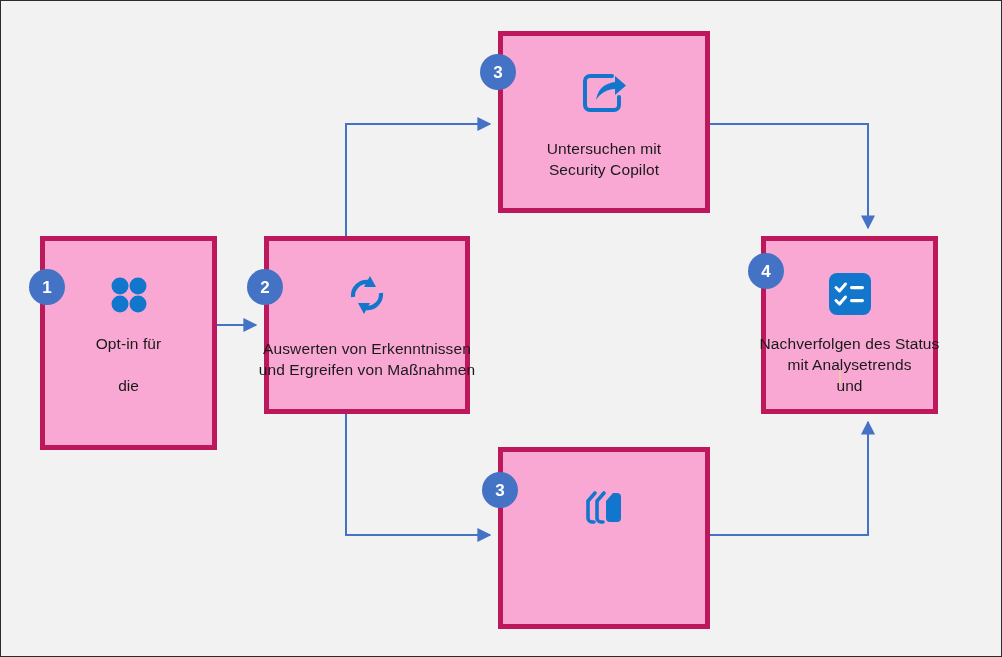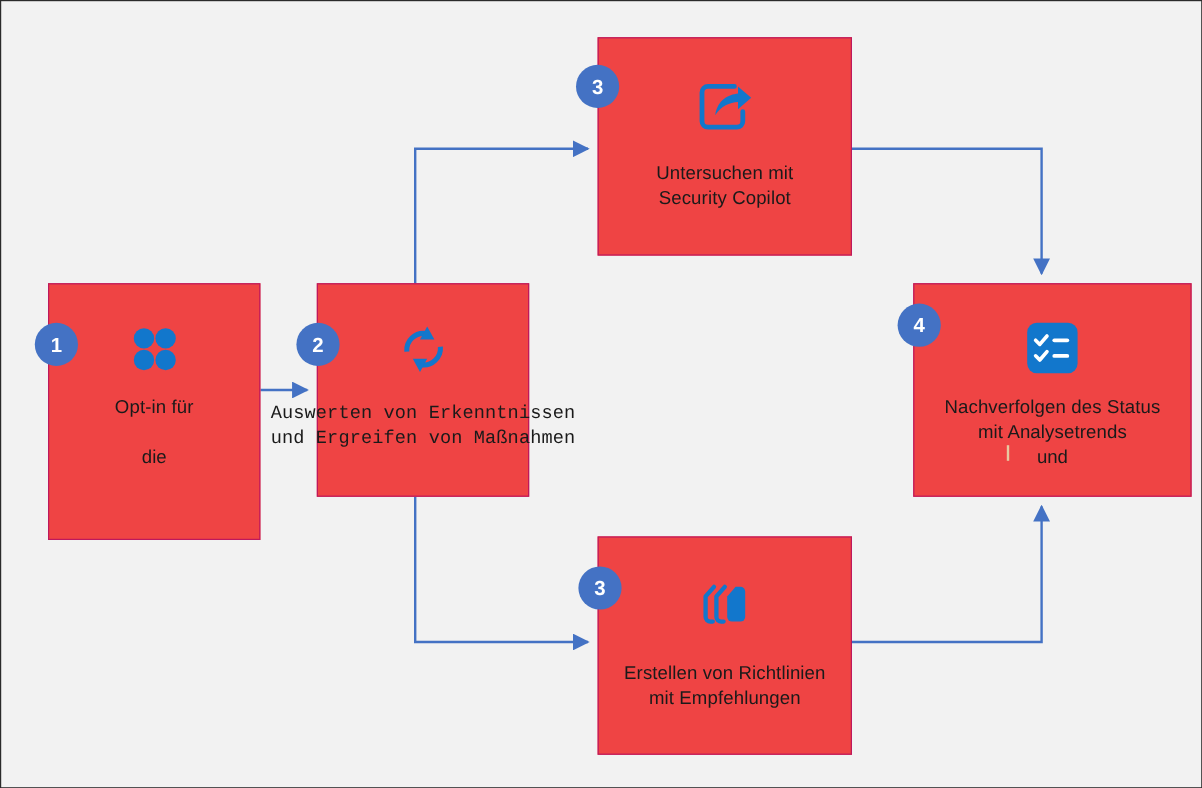--- a/index.html
+++ b/index.html
@@ -31,8 +31,8 @@
   .node {
     position: absolute;
     box-sizing: border-box;
-    background: #ef4444;
-    border: 1px solid #be185d;
+    background: #f9a8d4;
+    border: 5px solid #be185d;
     z-index: 2;
   }
   .node-icon {

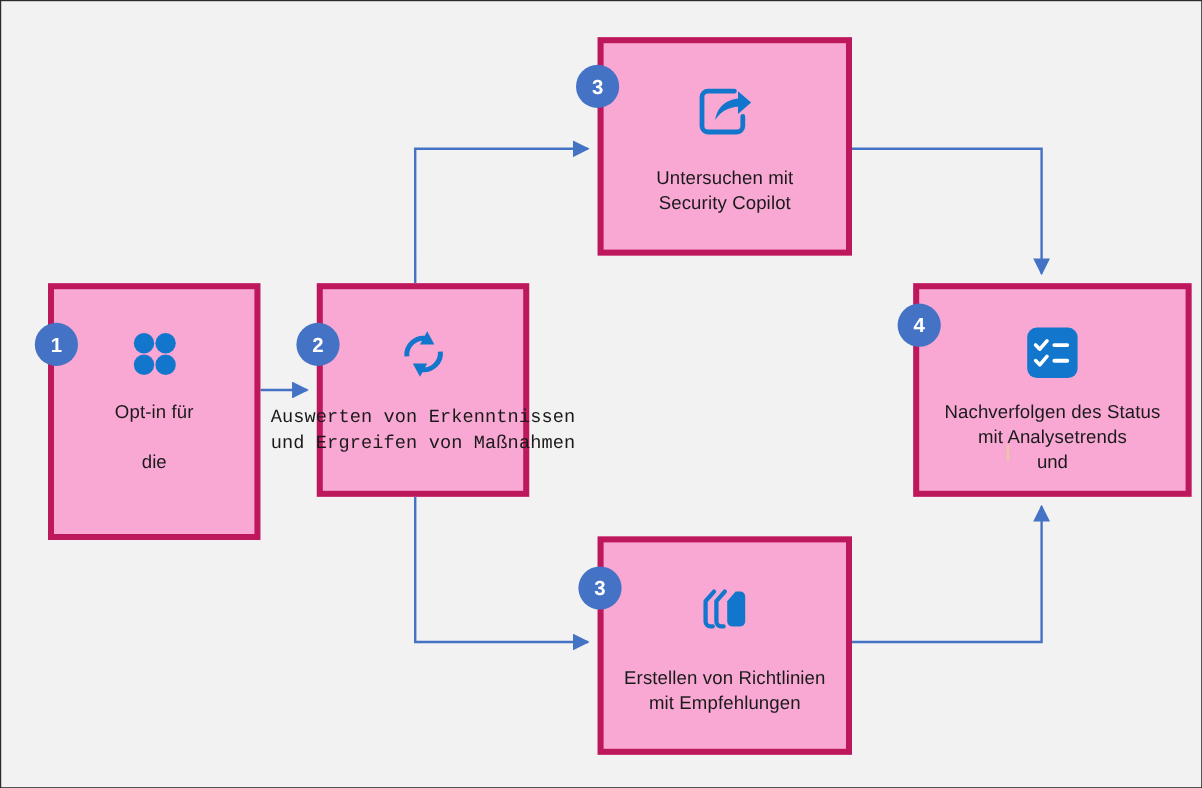--- a/index.html
+++ b/index.html
@@ -90,7 +90,7 @@
 
   
   #node-1 { left: 39px;  top: 235px; width: 177px; height: 214px; }
-  #node-2 { left: 263px; top: 235px; width: 177px; height: 178px; font-family: Liberation Mono, monospace; }
+  #node-2 { left: 263px; top: 235px; width: 206px; height: 178px; }
   #node-3a{ left: 497px; top: 30px;  width: 212px; height: 182px; }
   #node-3b{ left: 497px; top: 446px; width: 212px; height: 182px; }
   #node-4 { left: 760px; top: 235px; width: 232px; height: 178px; }

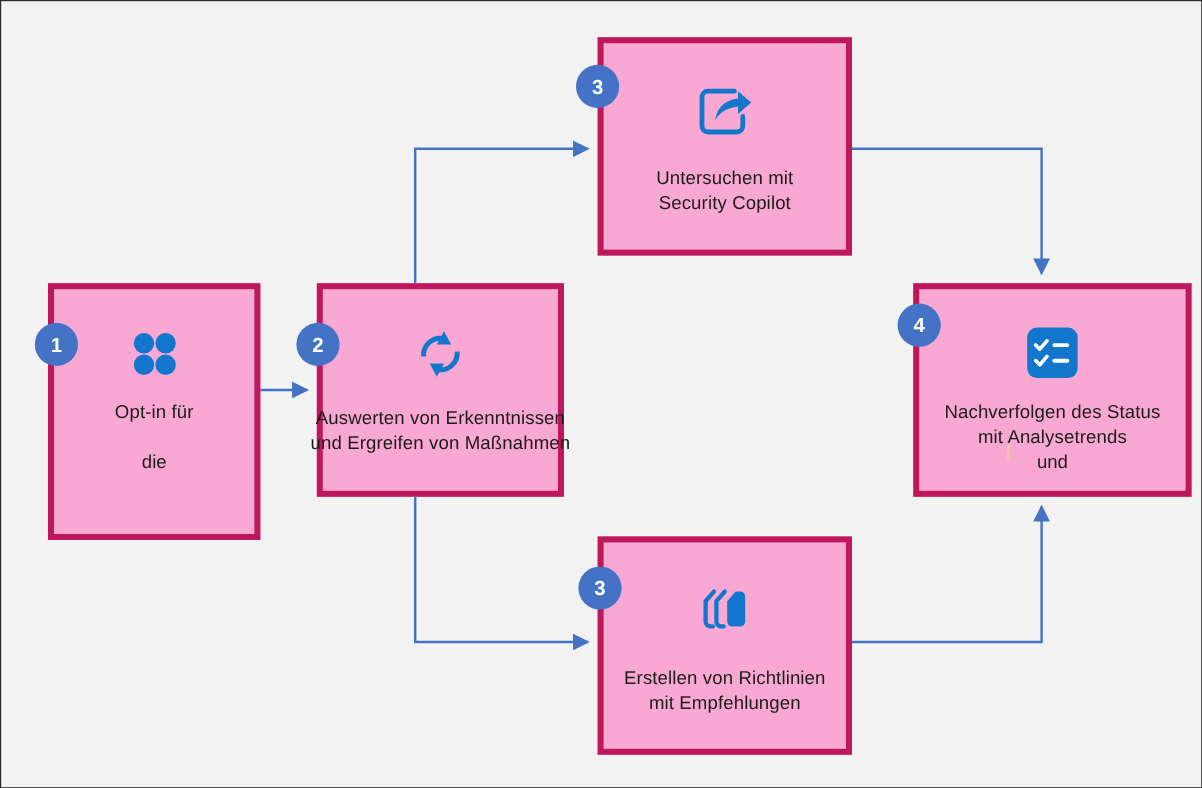--- a/index.html
+++ b/index.html
@@ -93,7 +93,7 @@
   #node-2 { left: 263px; top: 235px; width: 206px; height: 178px; }
   #node-3a{ left: 497px; top: 30px;  width: 212px; height: 182px; }
   #node-3b{ left: 497px; top: 446px; width: 212px; height: 182px; }
-  #node-4 { left: 760px; top: 235px; width: 232px; height: 178px; }
+  #node-4 { left: 760px; top: 235px; width: 177px; height: 178px; }
 
   #node-1 .node-icon { top: 26px; }
   #node-2 .node-icon { top: 26px; }

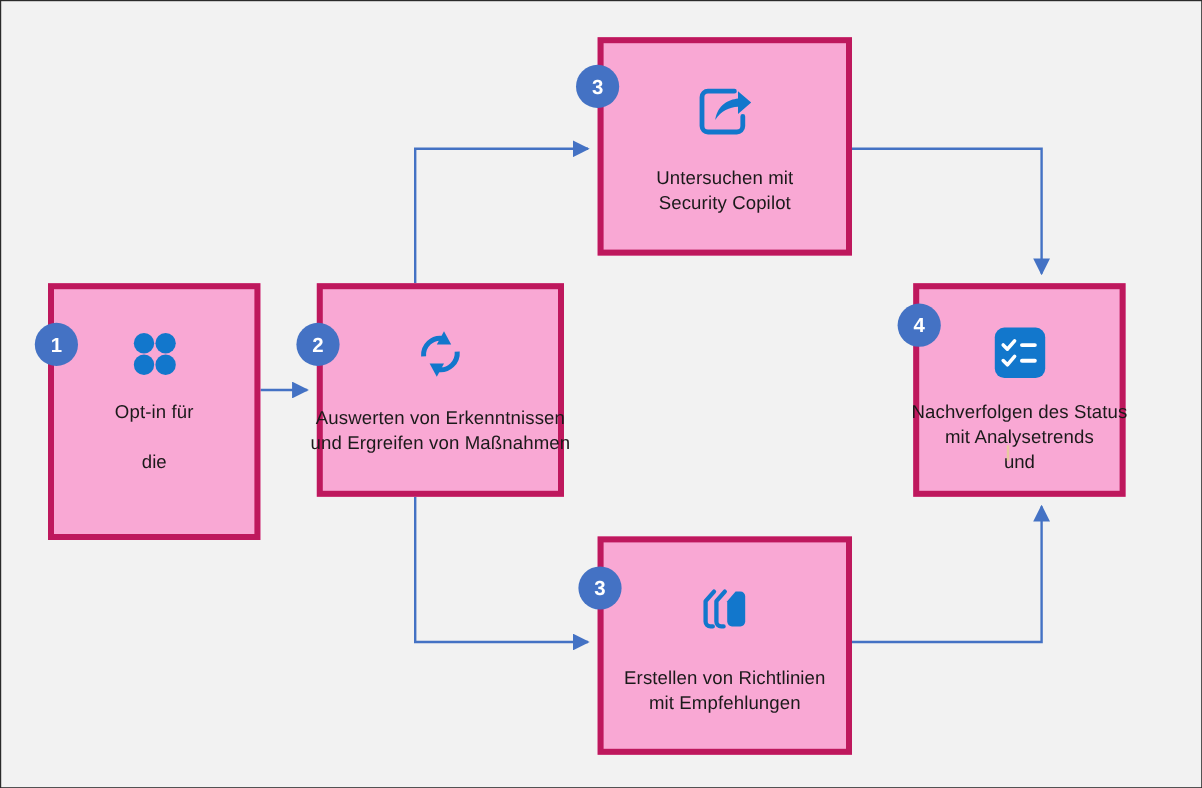--- a/index.html
+++ b/index.html
@@ -192,8 +192,6 @@
         <path d="M 34 9 L 27 17 L 27 34 A 4 4 0 0 0 31 38 L 38 38 A 4 4 0 0 0 42 34 L 42 13 A 4 4 0 0 0 38 9 z" fill="#1277cc"></path>
       </svg>
     </div>
-    <div class="node-label">Erstellen von Richtlinien
-mit Empfehlungen</div>
   </div>
   <div class="badge" id="badge-3b">3</div>
 

